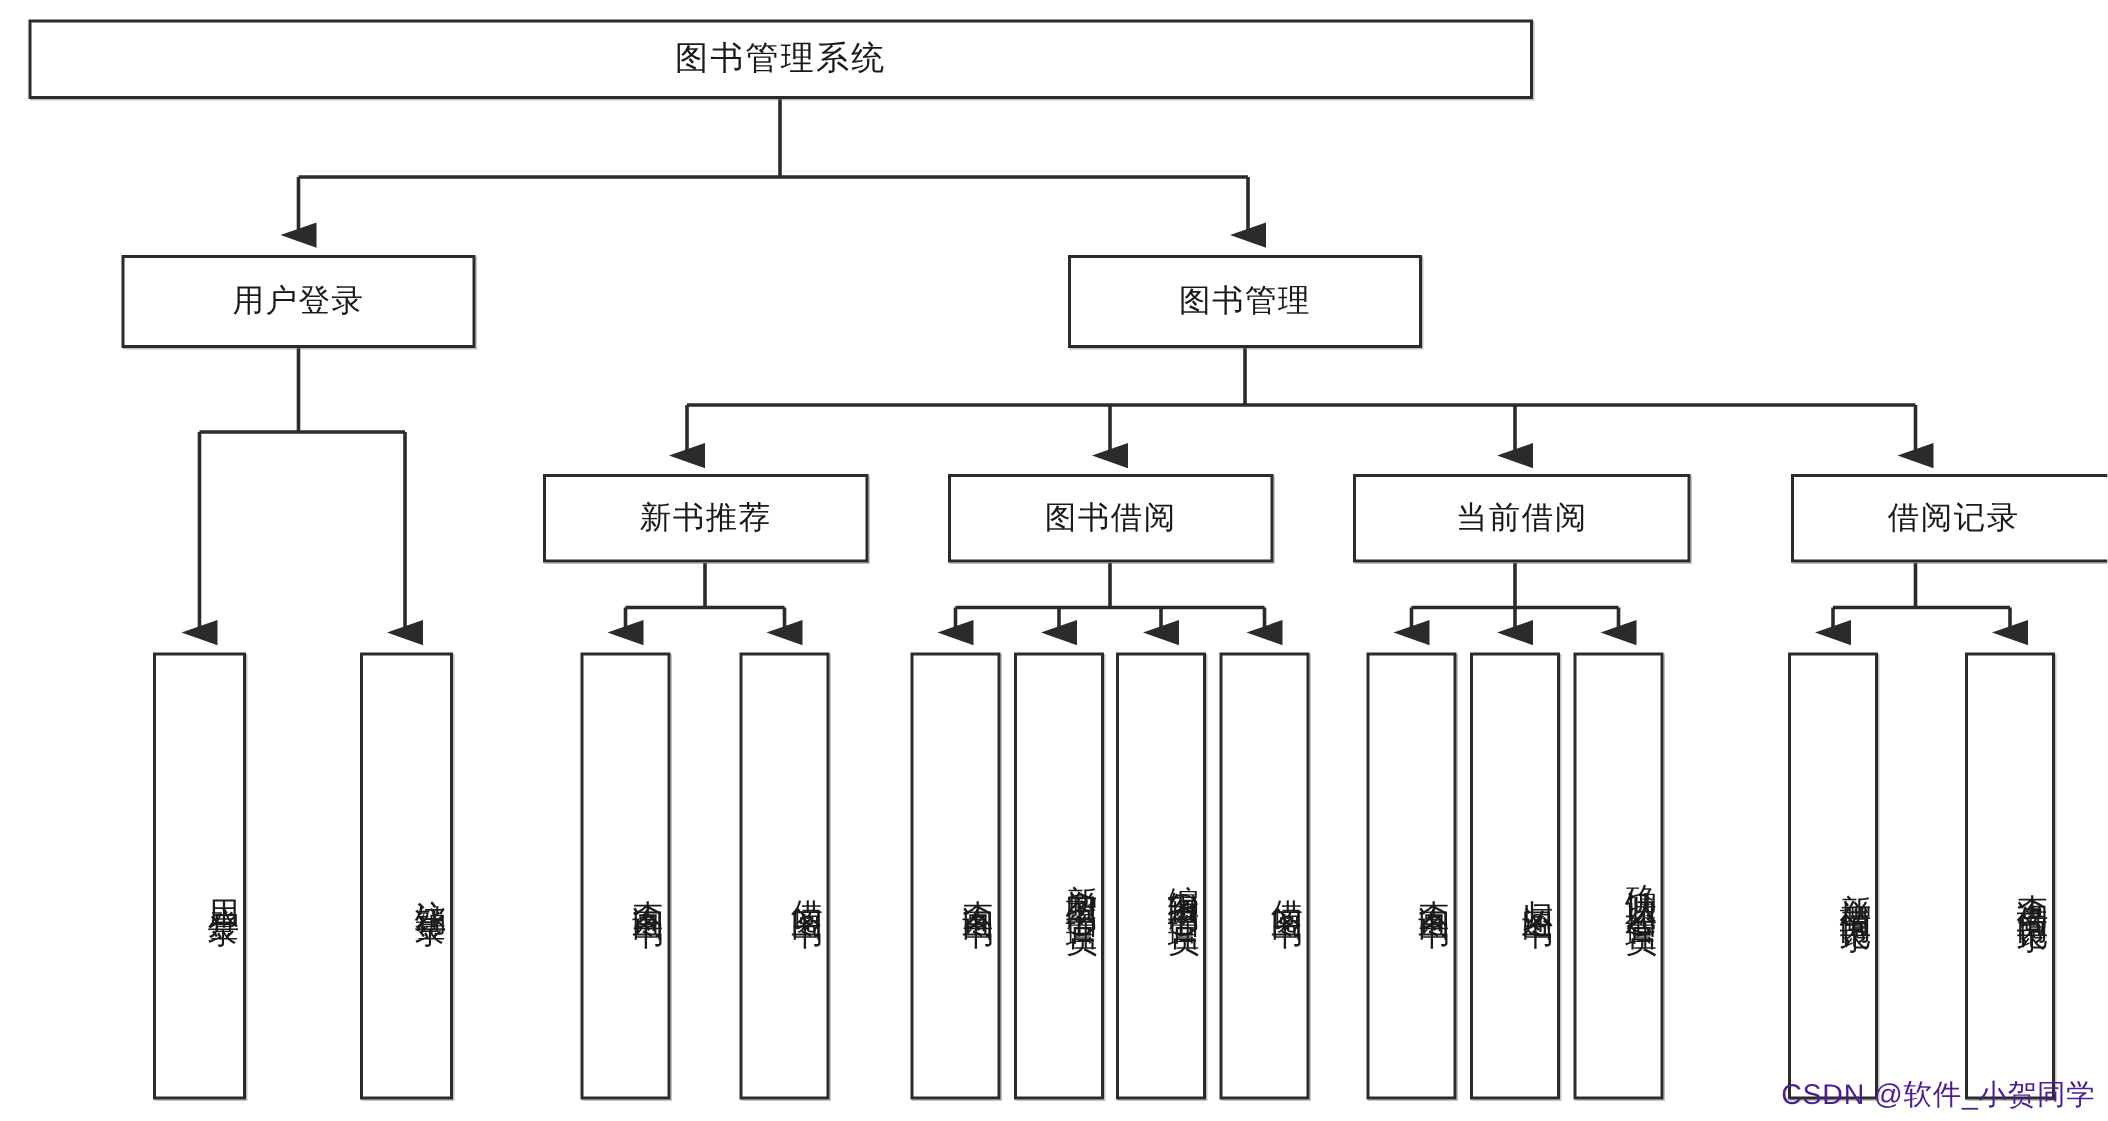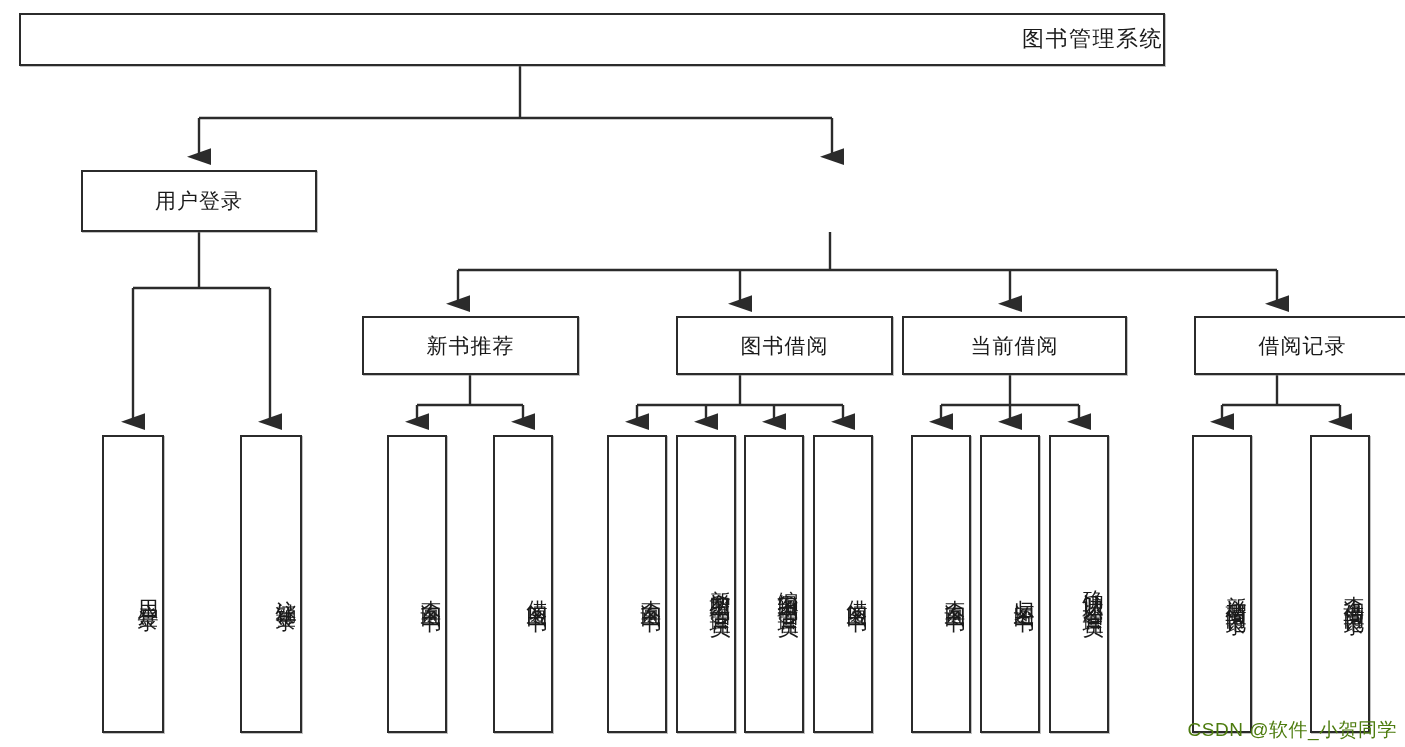--- a/index.html
+++ b/index.html
@@ -124,7 +124,7 @@
     </g>
   </svg>
 
-  <div class="node horiz root" style="left:19px; top:13px; width:1146px; height:53px;justify-content:flex-end;">
+  <div class="node horiz root" style="left:19px; top:13px; width:1003px; height:53px;">
     <span>图书管理系统</span>
   </div>
 

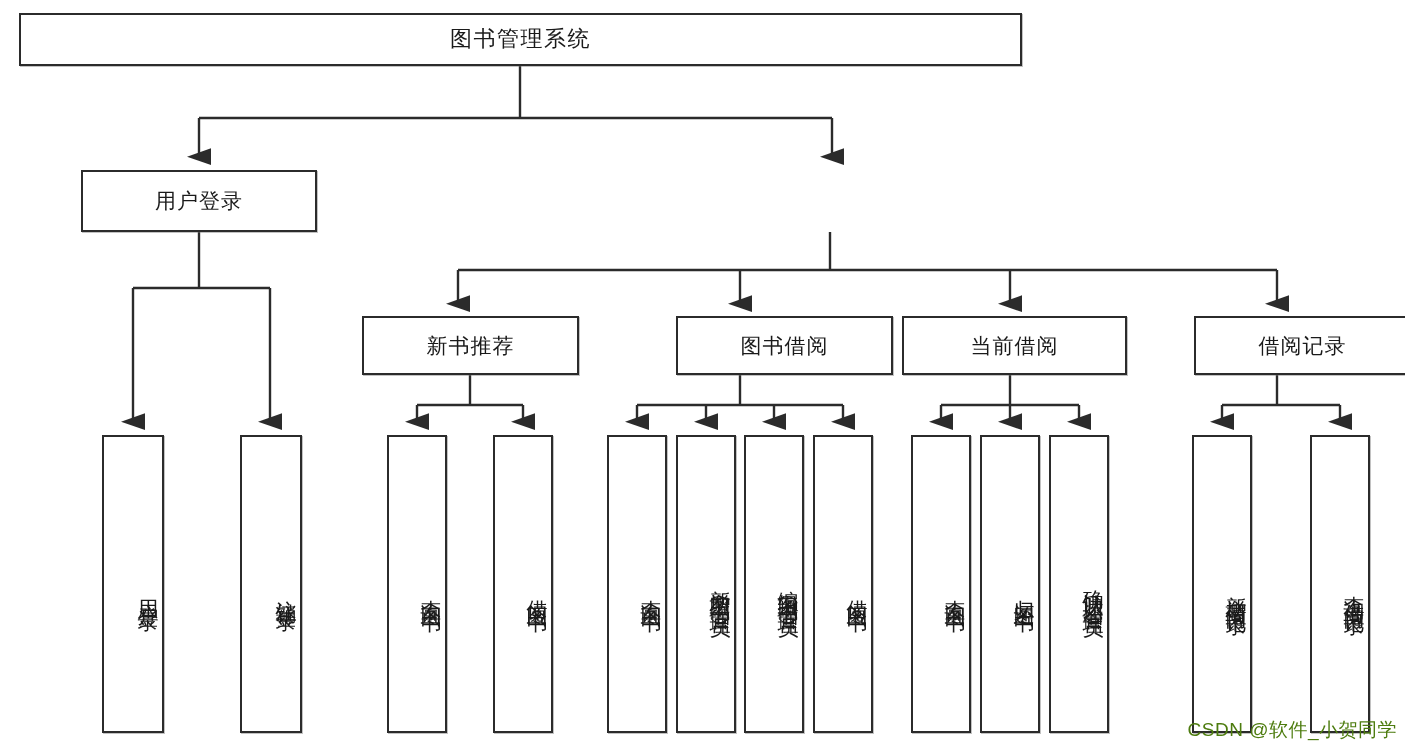--- a/index.html
+++ b/index.html
@@ -131,6 +131,9 @@
   <div class="node horiz" style="left:81px; top:170px; width:236px; height:62px;">
     <span>用户登录</span>
   </div>
+  <div class="node horiz" style="left:712px; top:170px; width:236px; height:62px;">
+    <span>图书管理</span>
+  </div>
 
   <div class="node horiz" style="left:362px; top:316px; width:217px; height:59px;text-align:right;">
     <span>新书推荐</span>

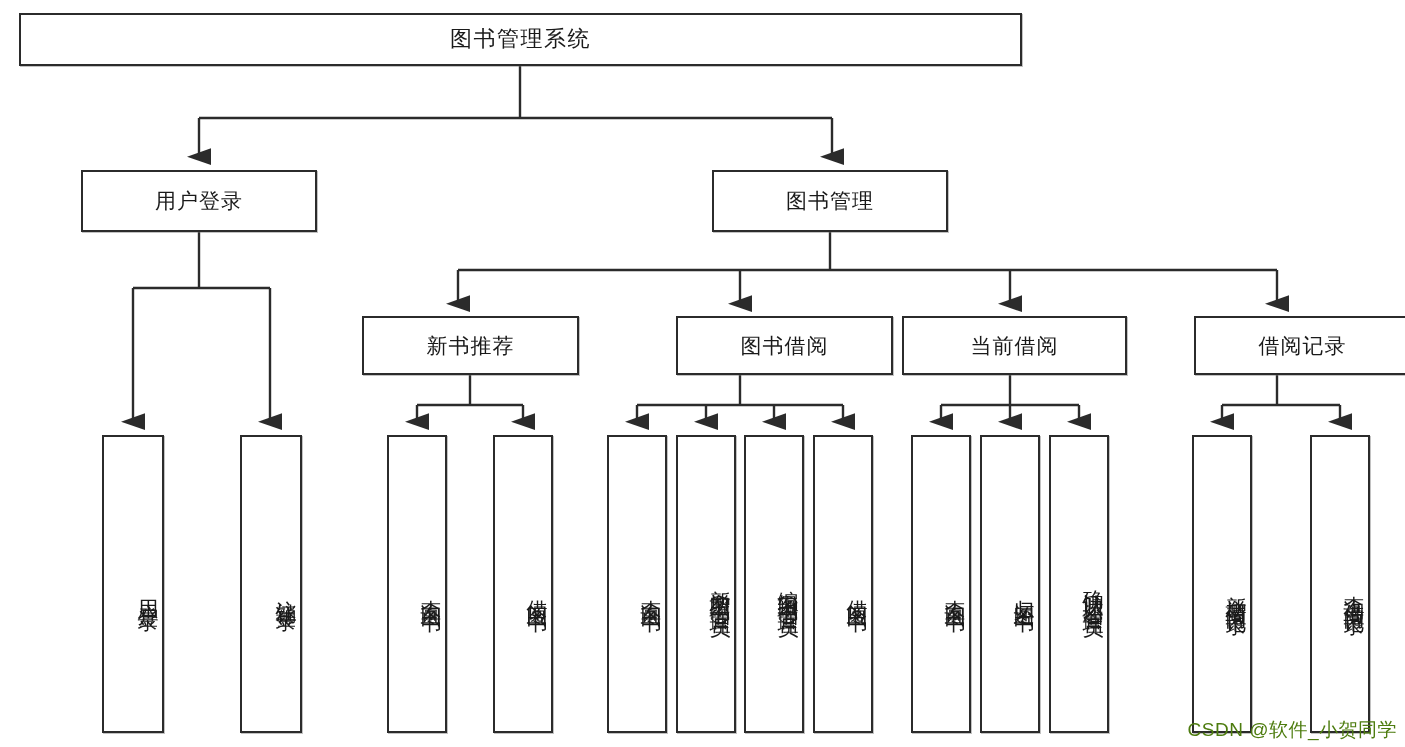--- a/index.html
+++ b/index.html
@@ -138,7 +138,7 @@
   <div class="node horiz" style="left:362px; top:316px; width:217px; height:59px;text-align:right;">
     <span>新书推荐</span>
   </div>
-  <div class="node horiz" style="left:632px; top:316px; width:217px; height:59px;margin-left:44px;">
+  <div class="node horiz" style="left:632px; top:316px; width:217px; height:59px;">
     <span>图书借阅</span>
   </div>
   <div class="node horiz" style="left:902px; top:316px; width:225px; height:59px;">

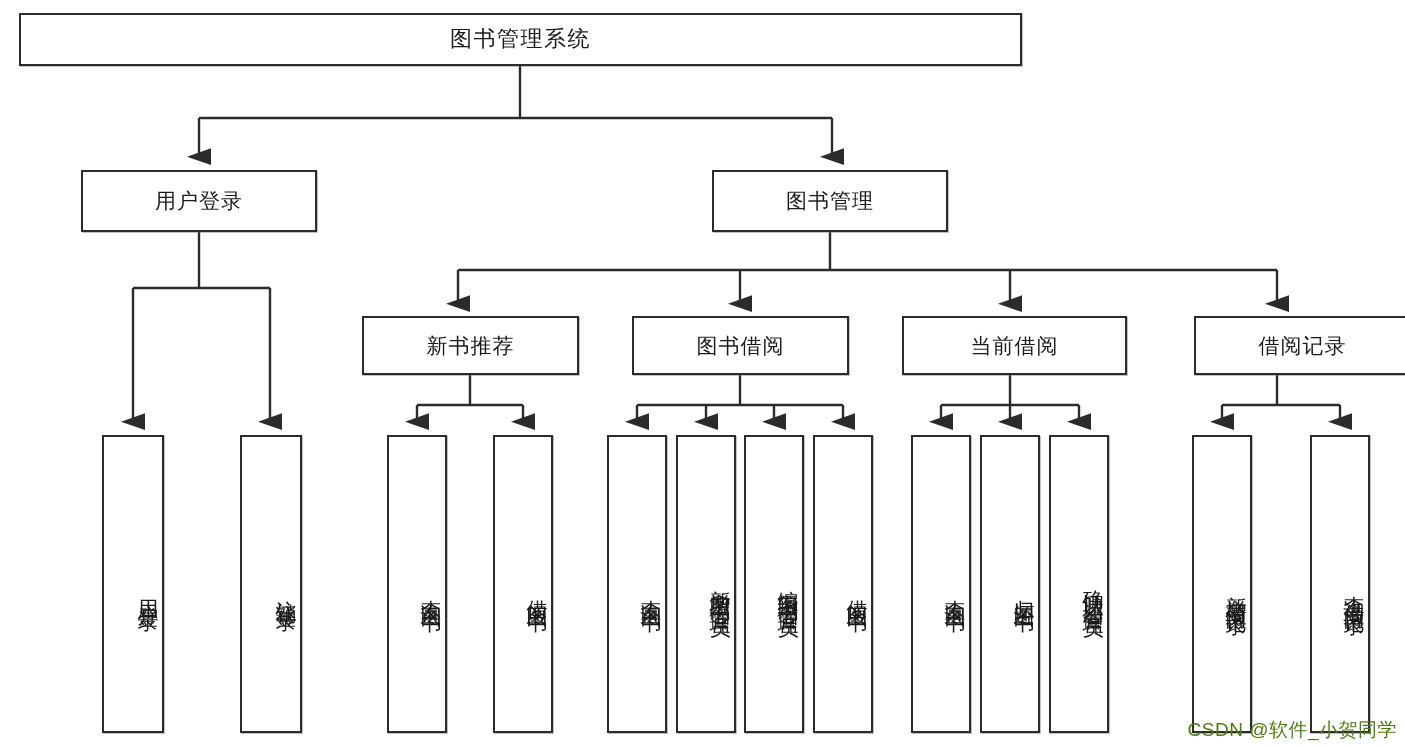--- a/index.html
+++ b/index.html
@@ -64,7 +64,7 @@
     right: 8px;
     bottom: 4px;
     font-size: 19px;
-    color: #4d7c0f;
+    color: #4c1d95;
     letter-spacing: 0.5px;
     white-space: nowrap;
   }

